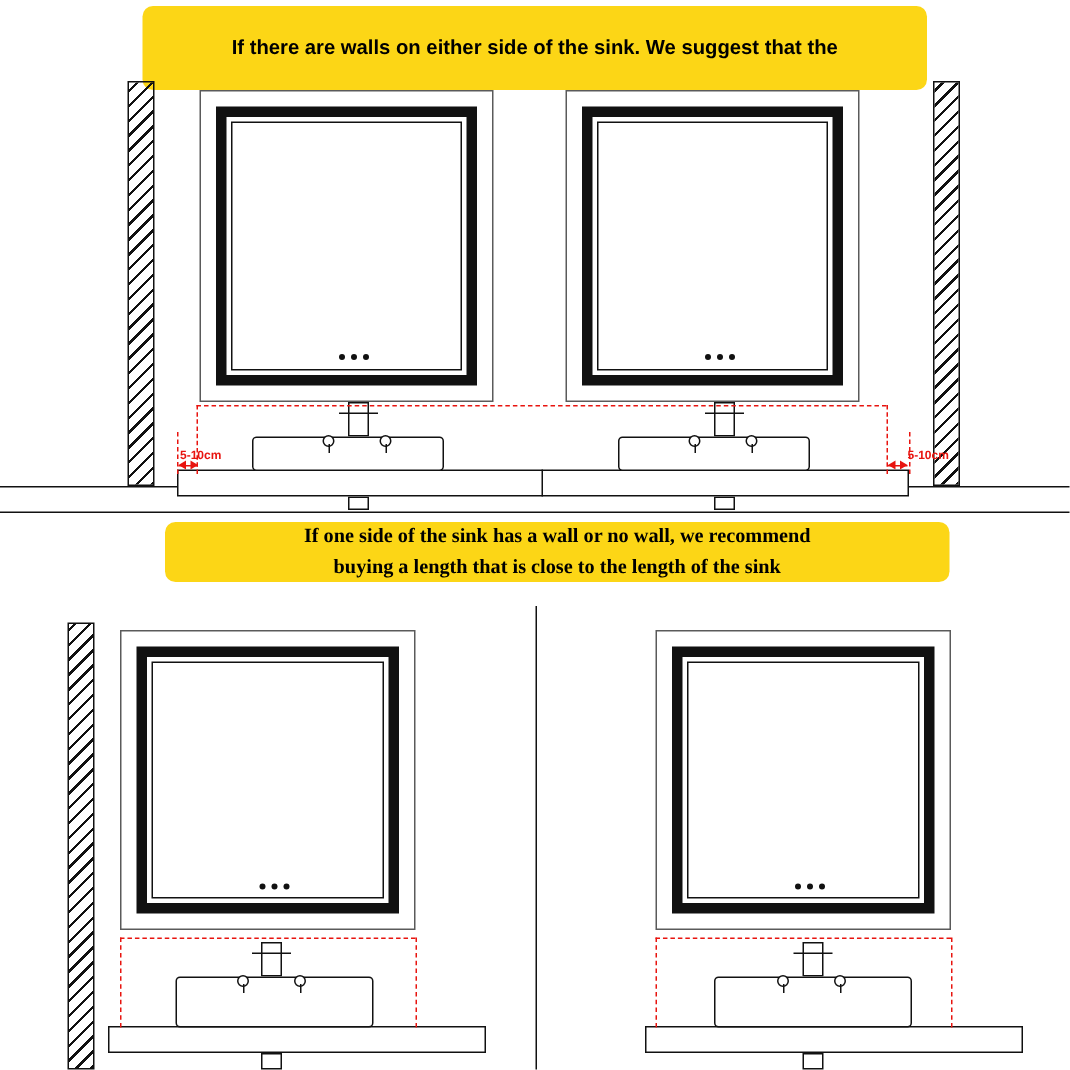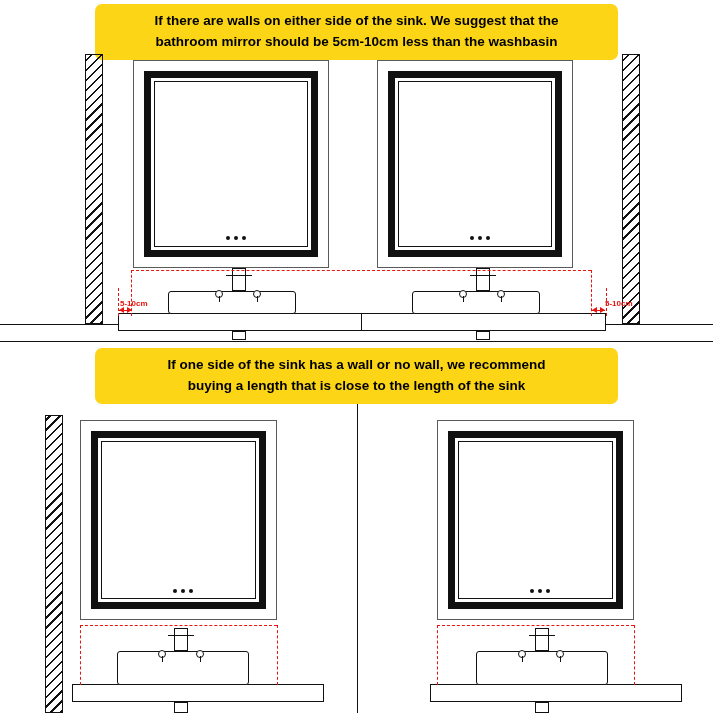--- a/index.html
+++ b/index.html
@@ -88,7 +88,6 @@
   <div class="banner" id="banner-top">
     <div>
       <span>If there are walls on either side of the sink. We suggest that the</span>
-      <span>bathroom mirror should be 5cm-10cm less than the washbasin</span>
     </div>
   </div>
 

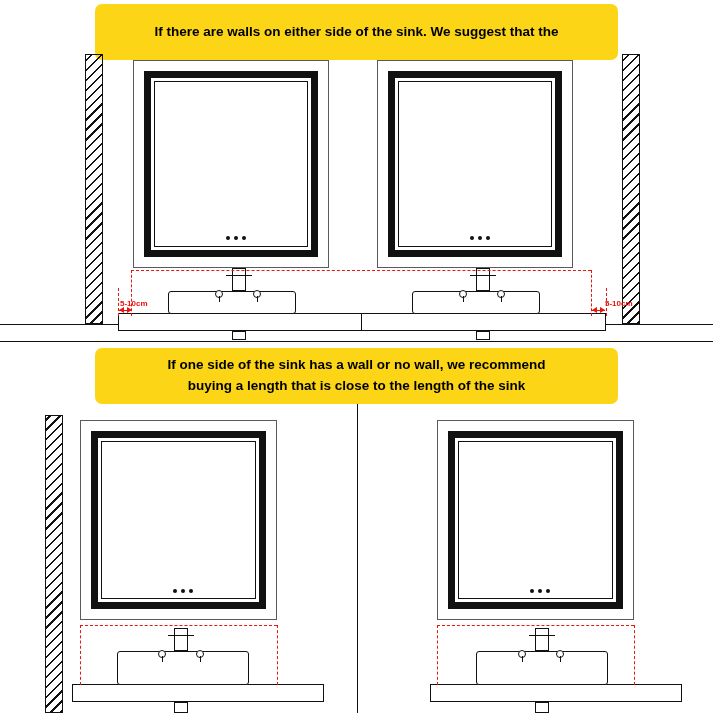--- a/index.html
+++ b/index.html
@@ -30,7 +30,7 @@
   }
   .banner span{display:block;}
   #banner-top{left:95px;top:4px;width:523px;height:56px;}
-  #banner-mid{left:95px;top:348px;width:523px;height:56px;}
+  #banner-mid{left:110px;top:348px;width:523px;height:40px;font-family:Liberation Serif, serif;}
 
   
   .wall{

